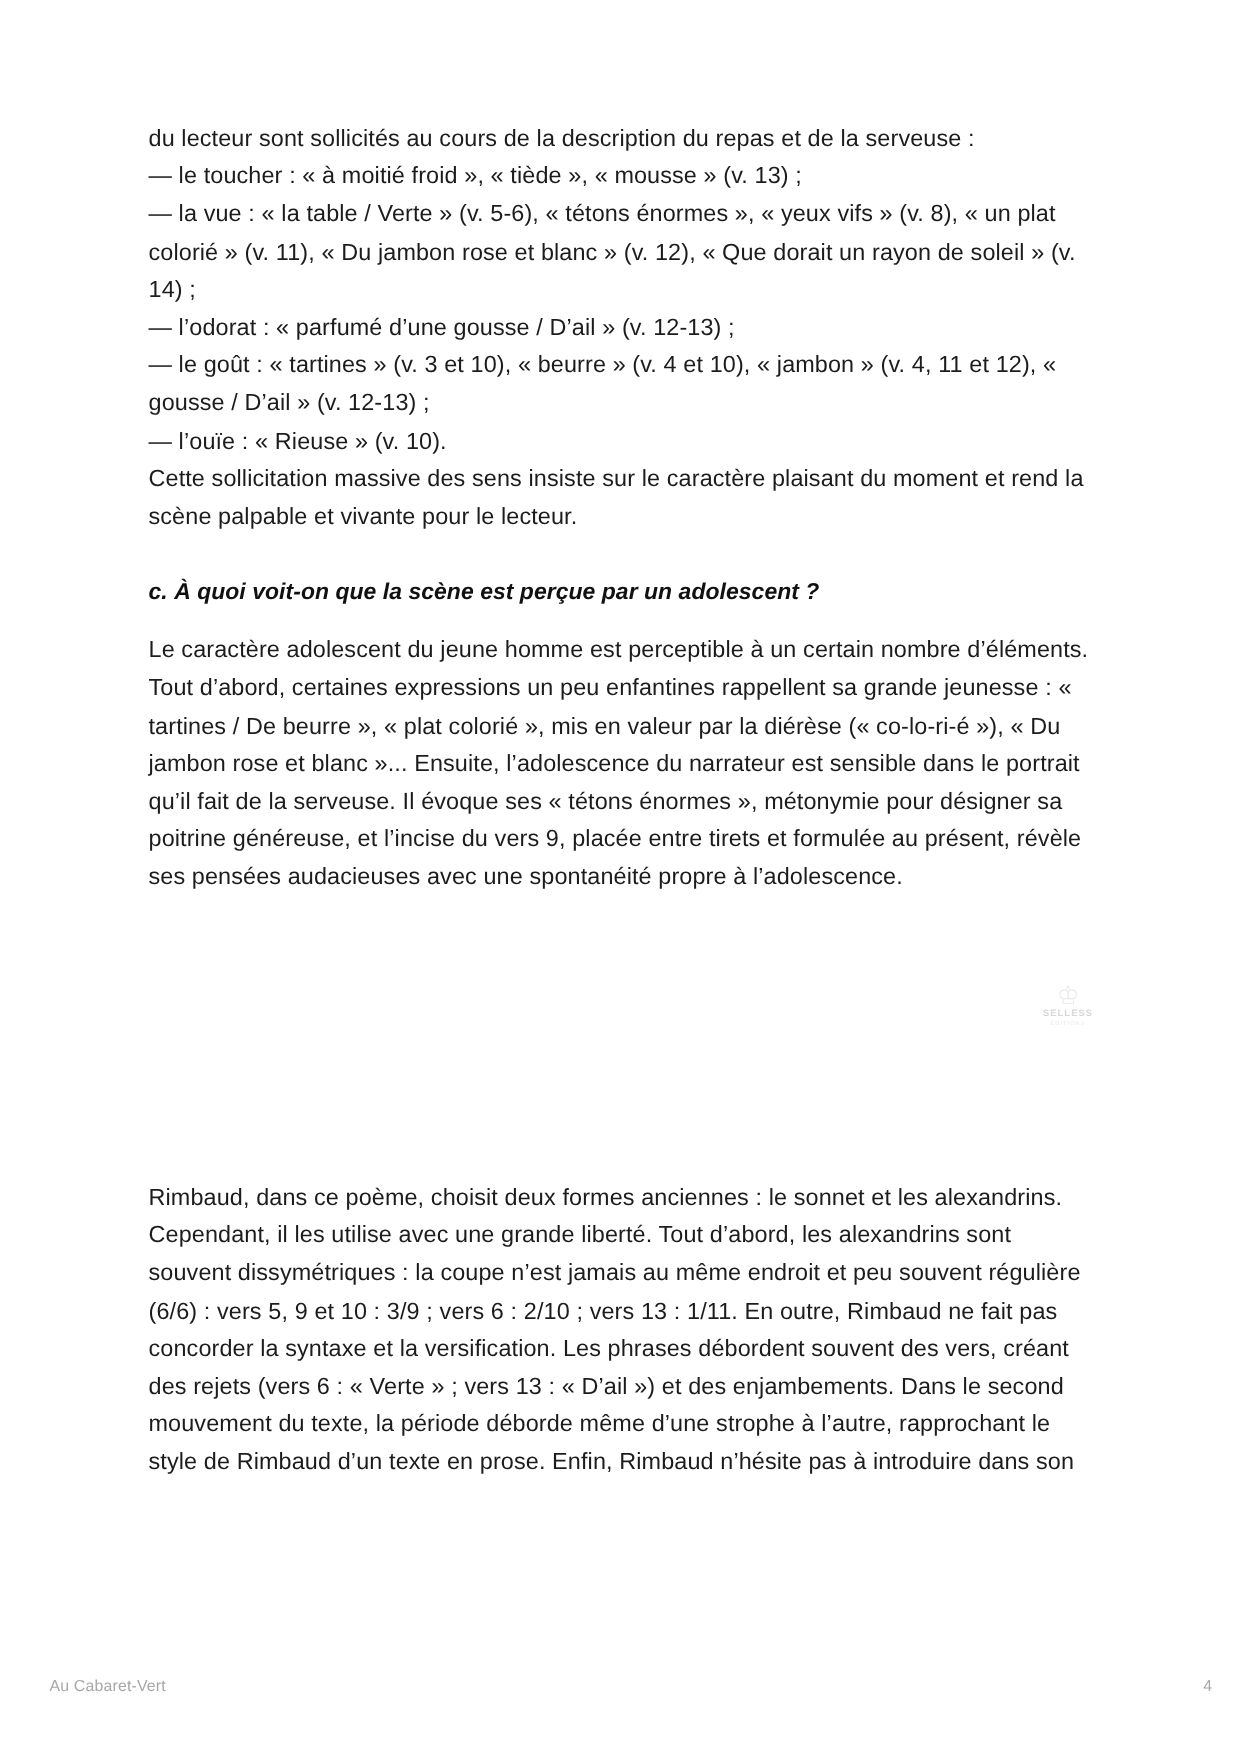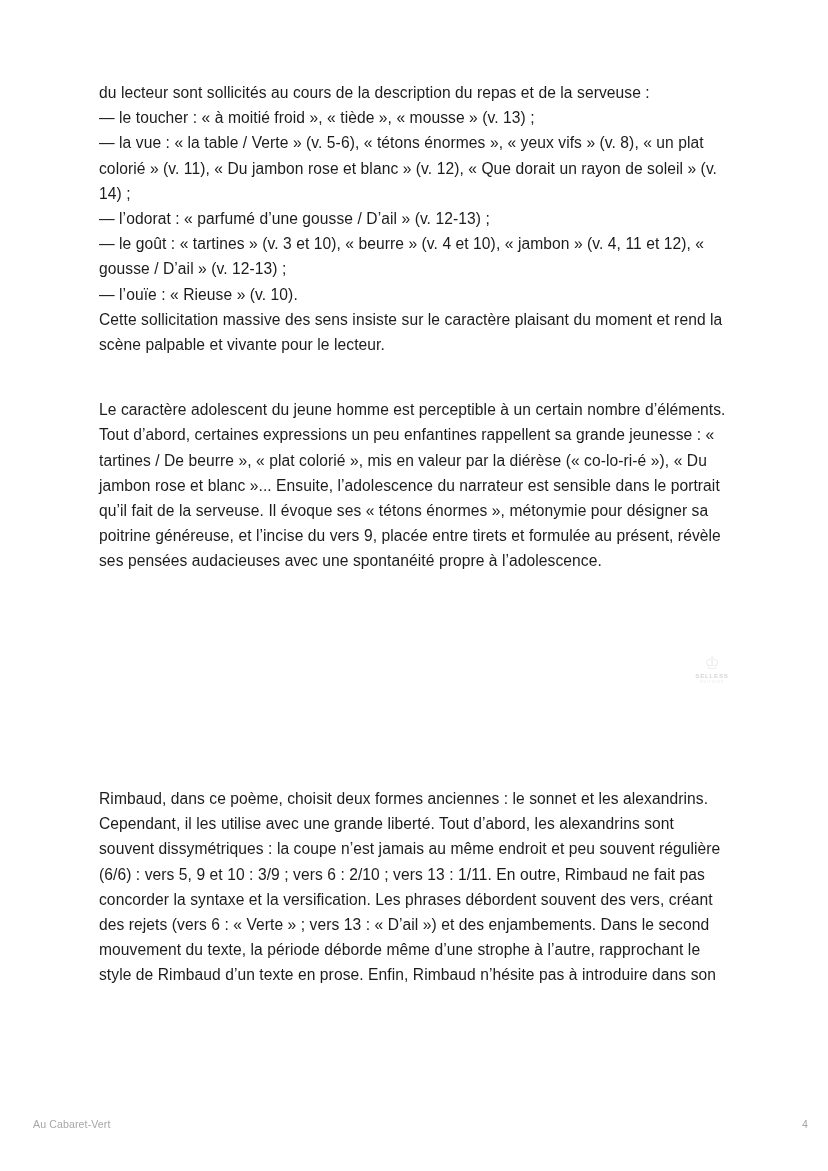--- a/index.html
+++ b/index.html
@@ -138,6 +138,7 @@
 
     <div class="gap-sm"></div>
 
+    <h2 class="heading">c. À quoi voit-on que la scène est perçue par un adolescent ?</h2>
 
     <div class="gap-md"></div>
 

